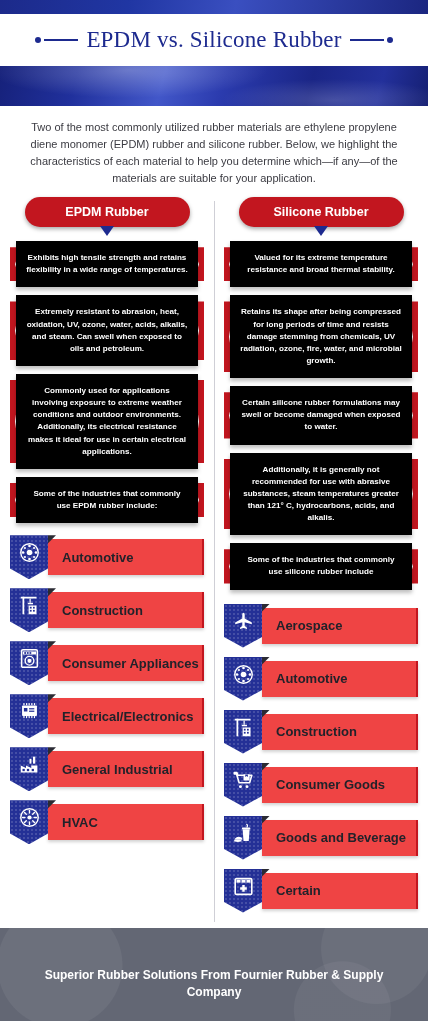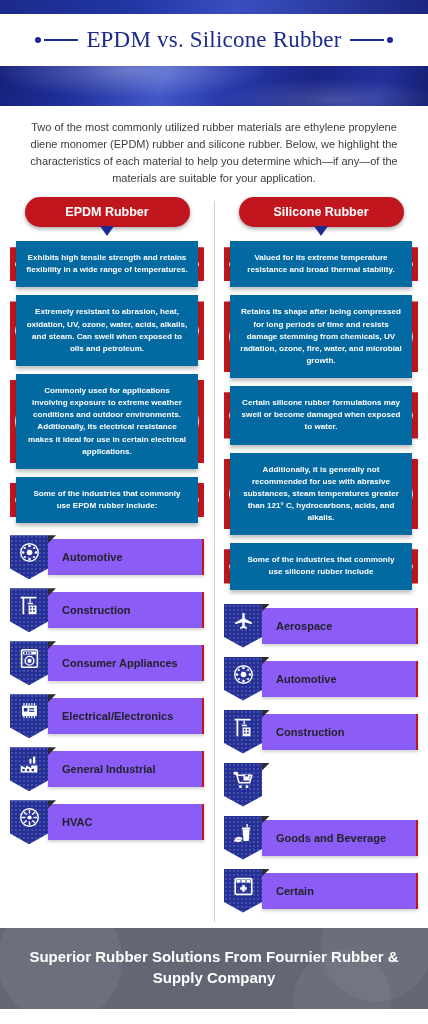--- a/index.html
+++ b/index.html
@@ -77,7 +77,7 @@
   .ribbon .tail-l{ left:0; clip-path:polygon(0 0,100% 0,45% 50%,100% 100%,0 100%); }
   .ribbon .tail-r{ right:0; clip-path:polygon(0 0,100% 0,100% 100%,0 100%,55% 50%); }
   .ribbon .body{
-    position:relative; background:#0369a1; color:#fff;
+    position:relative; background:#000000; color:#fff;
     font-weight:bold; font-size:8.1px; line-height:1.5;
     text-align:center; padding:11px 10px;
     box-shadow:0 3px 4px rgba(0,0,0,.25);

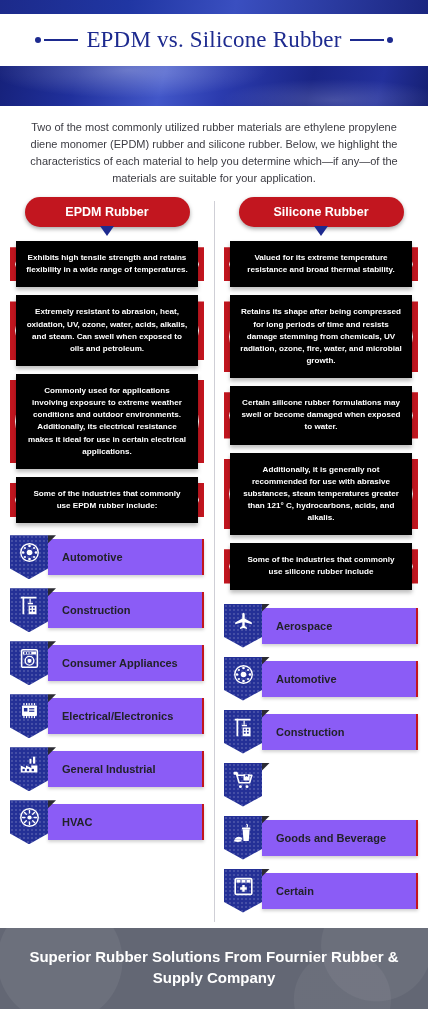--- a/index.html
+++ b/index.html
@@ -100,9 +100,9 @@
     background:#2a2a33; clip-path:polygon(0 0,100% 0,0 100%); z-index:3;
   }
   .ilabel{
-    flex:1; background:#8b5cf6; display:flex; align-items:center;
+    flex:1; background:#ef4444; display:flex; align-items:center;
     padding:0 0 0 14px; margin:4px 0 4px 0;
-    font-size:11px; font-weight:bold; color:#22222a;
+    font-size:13px; font-weight:bold; color:#22222a;
     border-right:2px solid #c2161f;
     box-shadow:0 2px 3px rgba(0,0,0,.18);
     min-height:30px;

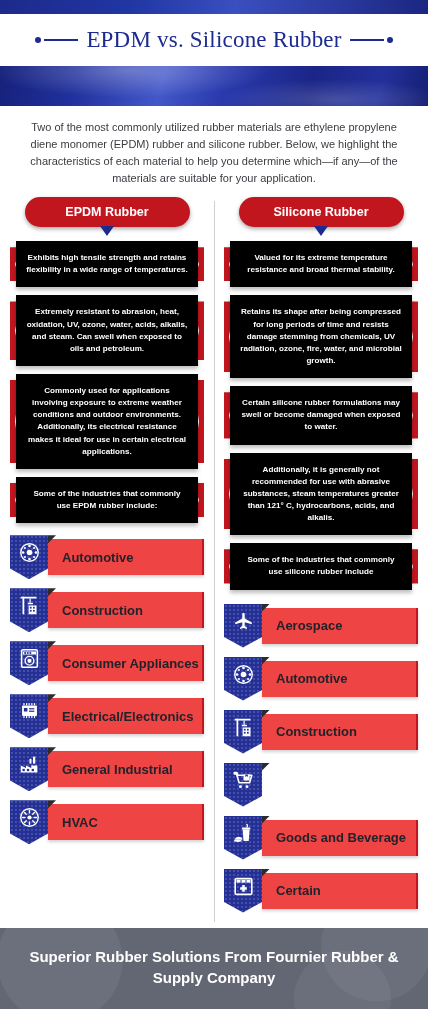--- a/index.html
+++ b/index.html
@@ -375,6 +375,7 @@
           </svg>
       </div>
       <div class="fold"></div>
+      <div class="ilabel">Consumer Goods</div>
     </div>
 
     <div class="icard">

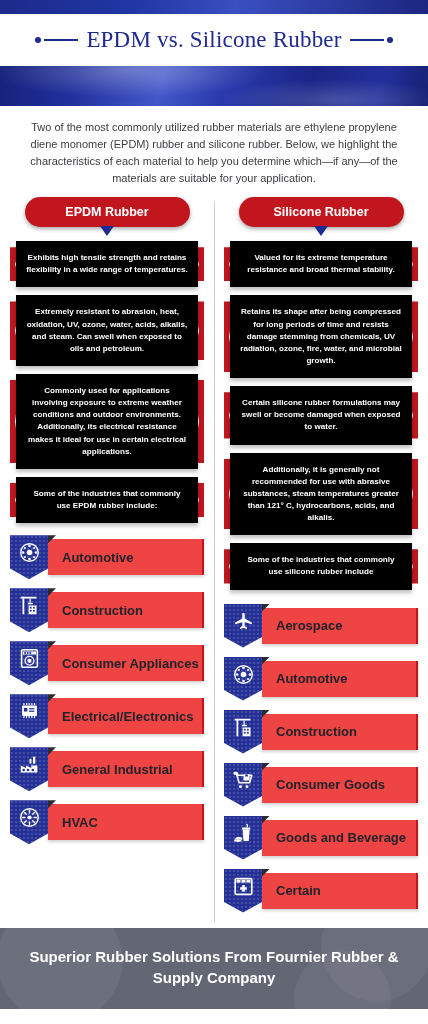--- a/index.html
+++ b/index.html
@@ -121,7 +121,7 @@
       radial-gradient(circle at 80% 88%, rgba(255,255,255,.05) 0 48px, rgba(255,255,255,0) 49px);
   }
   .cta > *{ position:relative; z-index:1; }
-  .cta h2{ font-size:15px; line-height:1.45; font-weight:bold; }
+  .cta h2{ font-size:12px; line-height:1.45; font-weight:bold;margin-top:21px; }
 </style>
 </head>
 <body>

